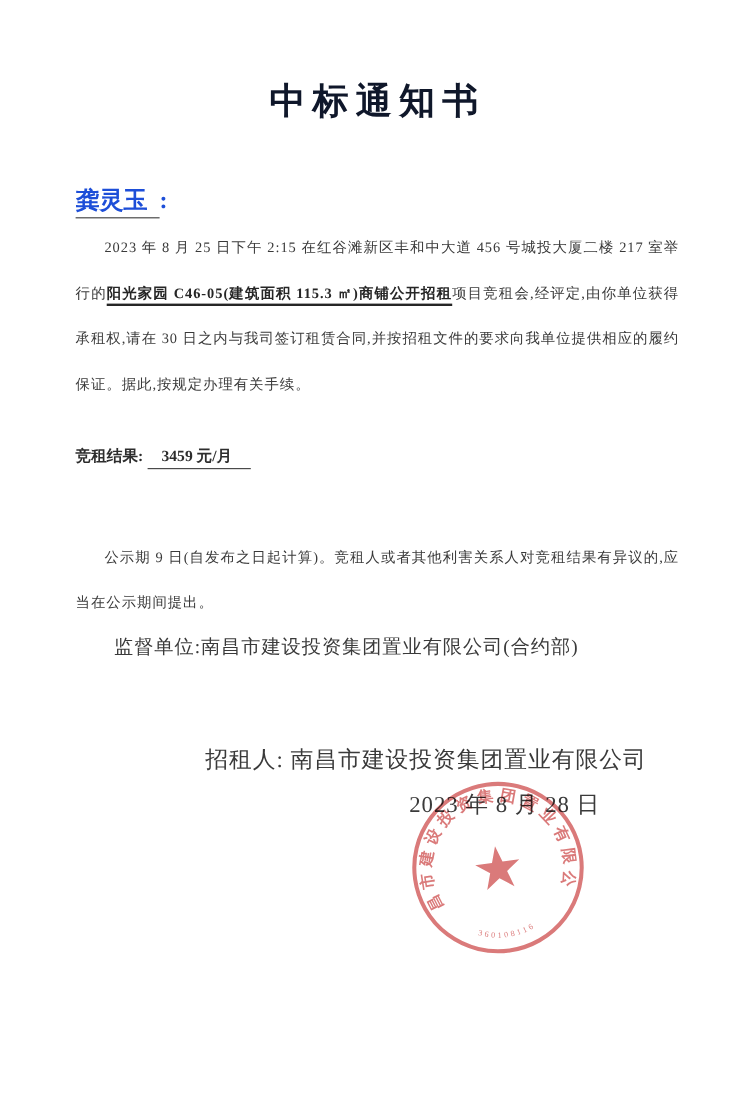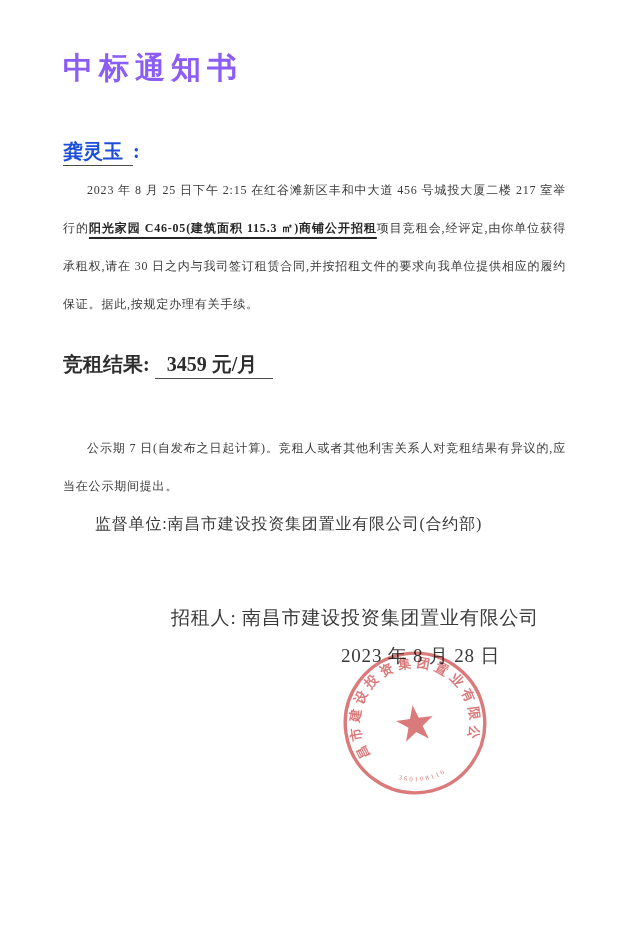--- a/index.html
+++ b/index.html
@@ -16,11 +16,12 @@
 
   .doc-title {
     margin: 0;
-    padding-top: 48px;
+    padding-top: 64px;
+    text-align: center;
     font-size: 30px;
     font-weight: 700;
     letter-spacing: 6px;
-    color: #8b5cf6;
+    color: #0f172a;
   }
 
   .salutation {

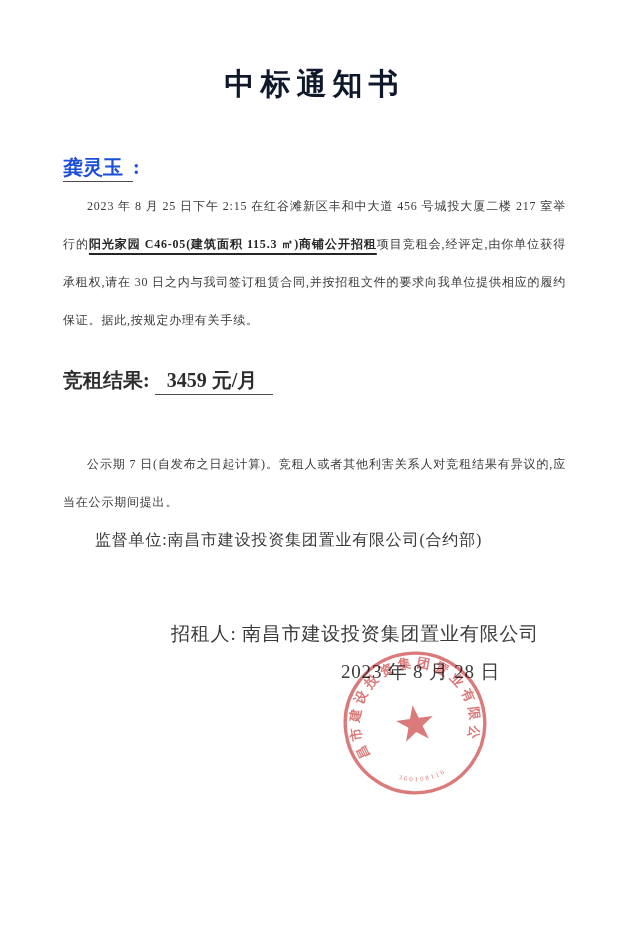--- a/index.html
+++ b/index.html
@@ -54,7 +54,7 @@
 
   .result-line {
     margin-top: 26px;
-    font-size: 20px;
+    font-size: 13px;
     line-height: 30px;
     color: #2d2d2d;
   }

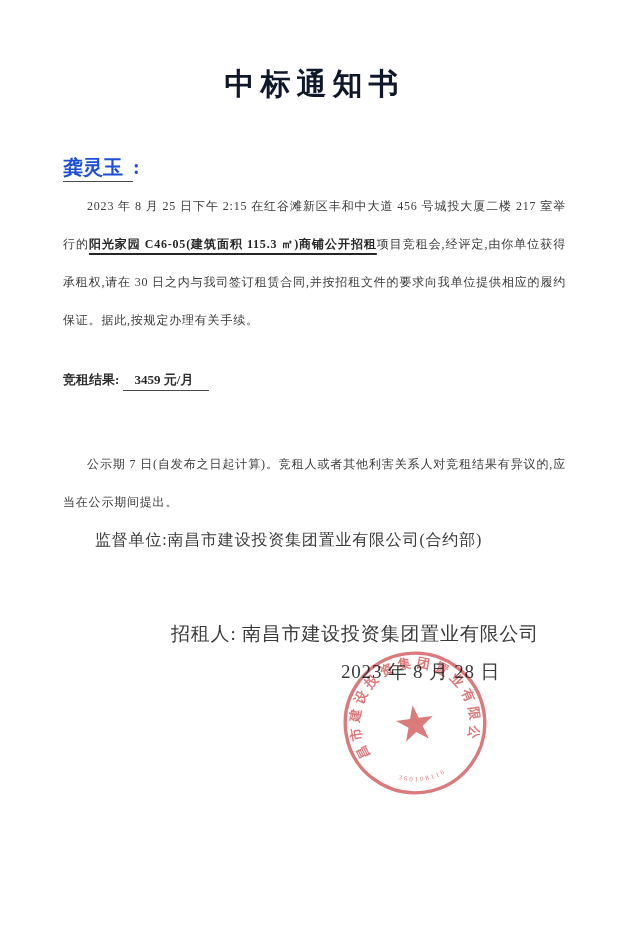--- a/index.html
+++ b/index.html
@@ -109,7 +109,7 @@
       <span class="result-value">3459 元/月</span>
     </div>
 
-    <p class="para para-notice">公示期 7 日(自发布之日起计算)。竞租人或者其他利害关系人对竞租结果有异议的,应当在公示期间提出。</p>
+    <p class="para para-notice">公示期 9 日(自发布之日起计算)。竞租人或者其他利害关系人对竞租结果有异议的,应当在公示期间提出。</p>
 
     <p class="line-indent">监督单位:南昌市建设投资集团置业有限公司(合约部)</p>
 

